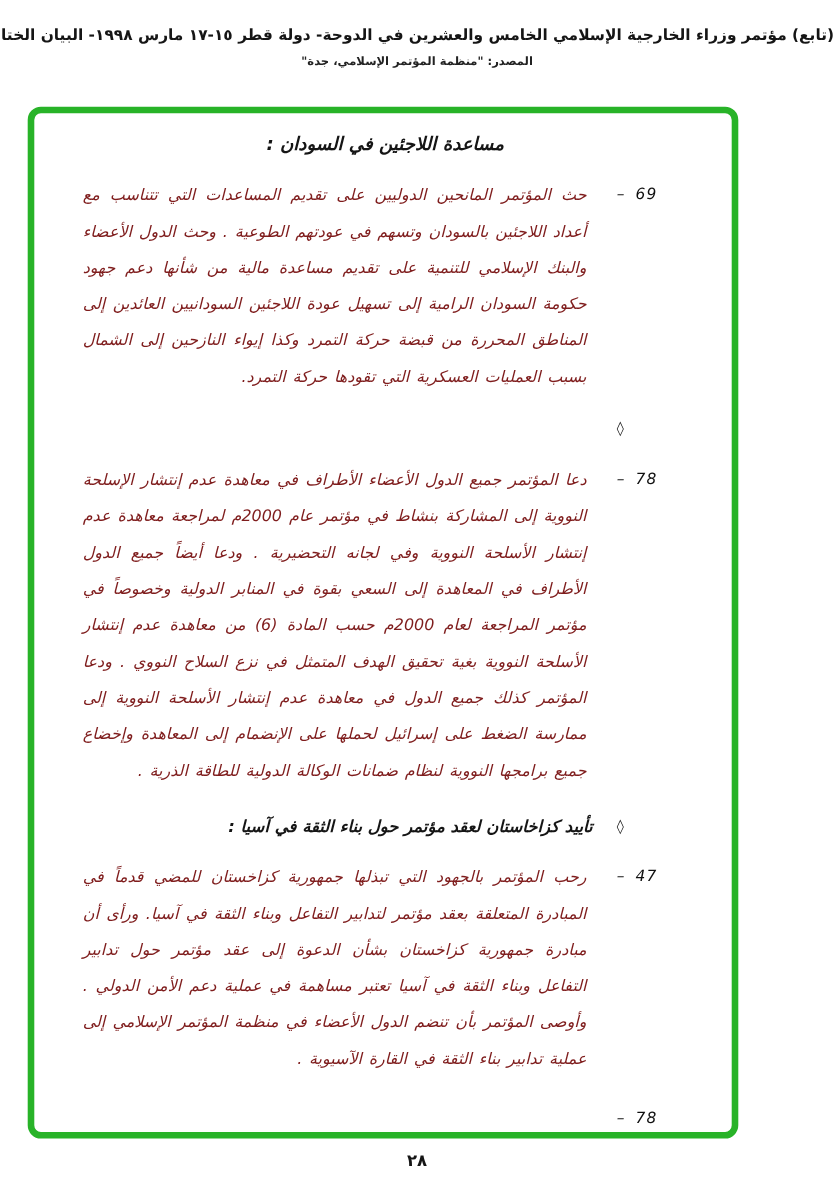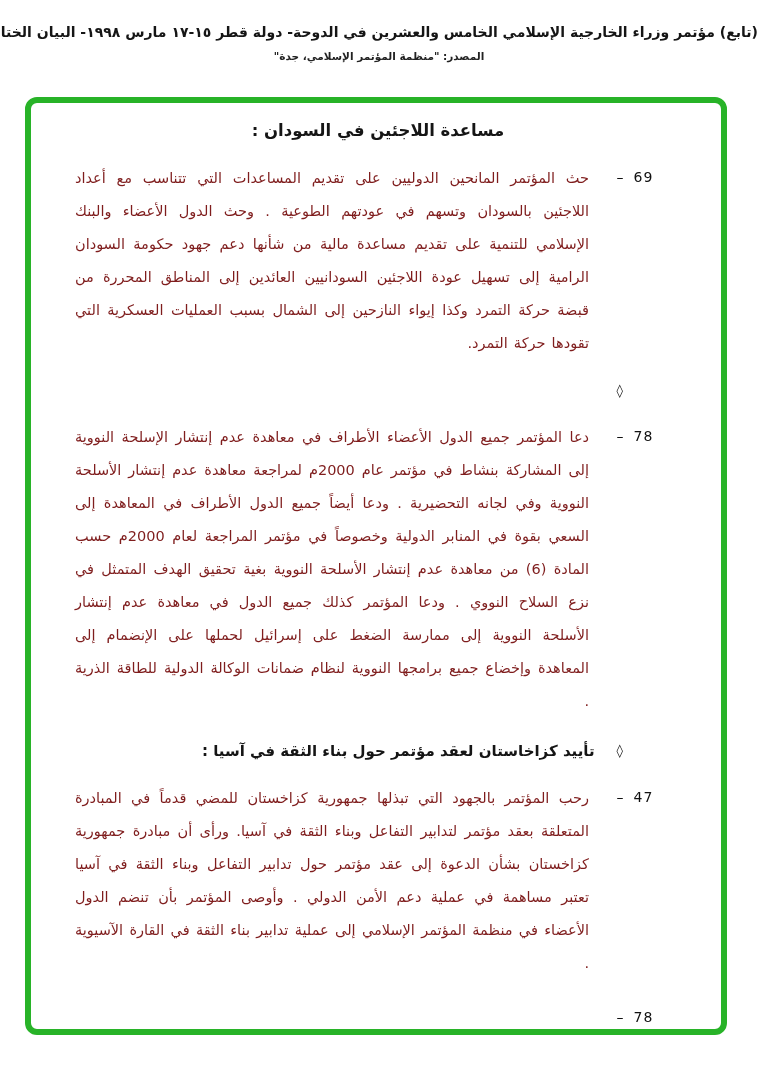--- a/index.html
+++ b/index.html
@@ -26,12 +26,13 @@
   .frame {
     position: absolute;
     left: 25px; top: 97px;
-    width: 702px; height: 938px;
+    width: 646px; height: 938px;
     border: 6px solid #28b328;
     border-radius: 12px;
     background: #ffffff;
     padding: 10px 40px 0 44px;
     overflow: hidden;
+    font-style: italic;
   }
 
   

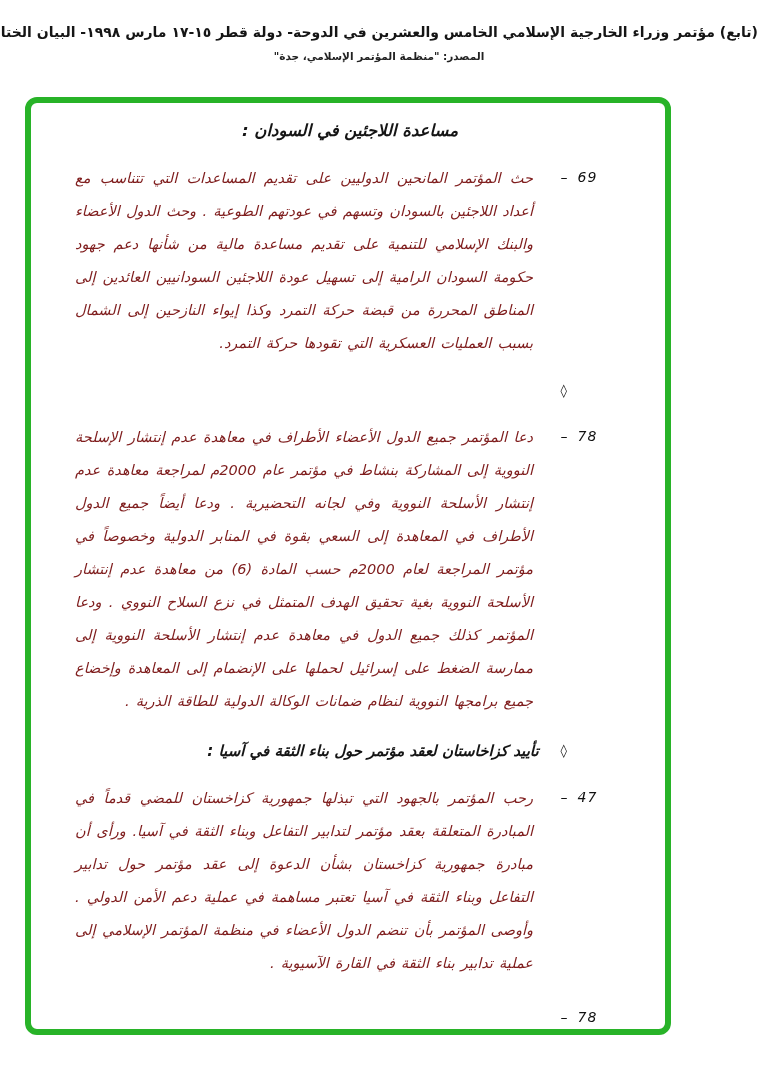--- a/index.html
+++ b/index.html
@@ -136,6 +136,7 @@
 
   </div>
 
+  <div class="page-number">٢٨</div>
 
 </div>
 

